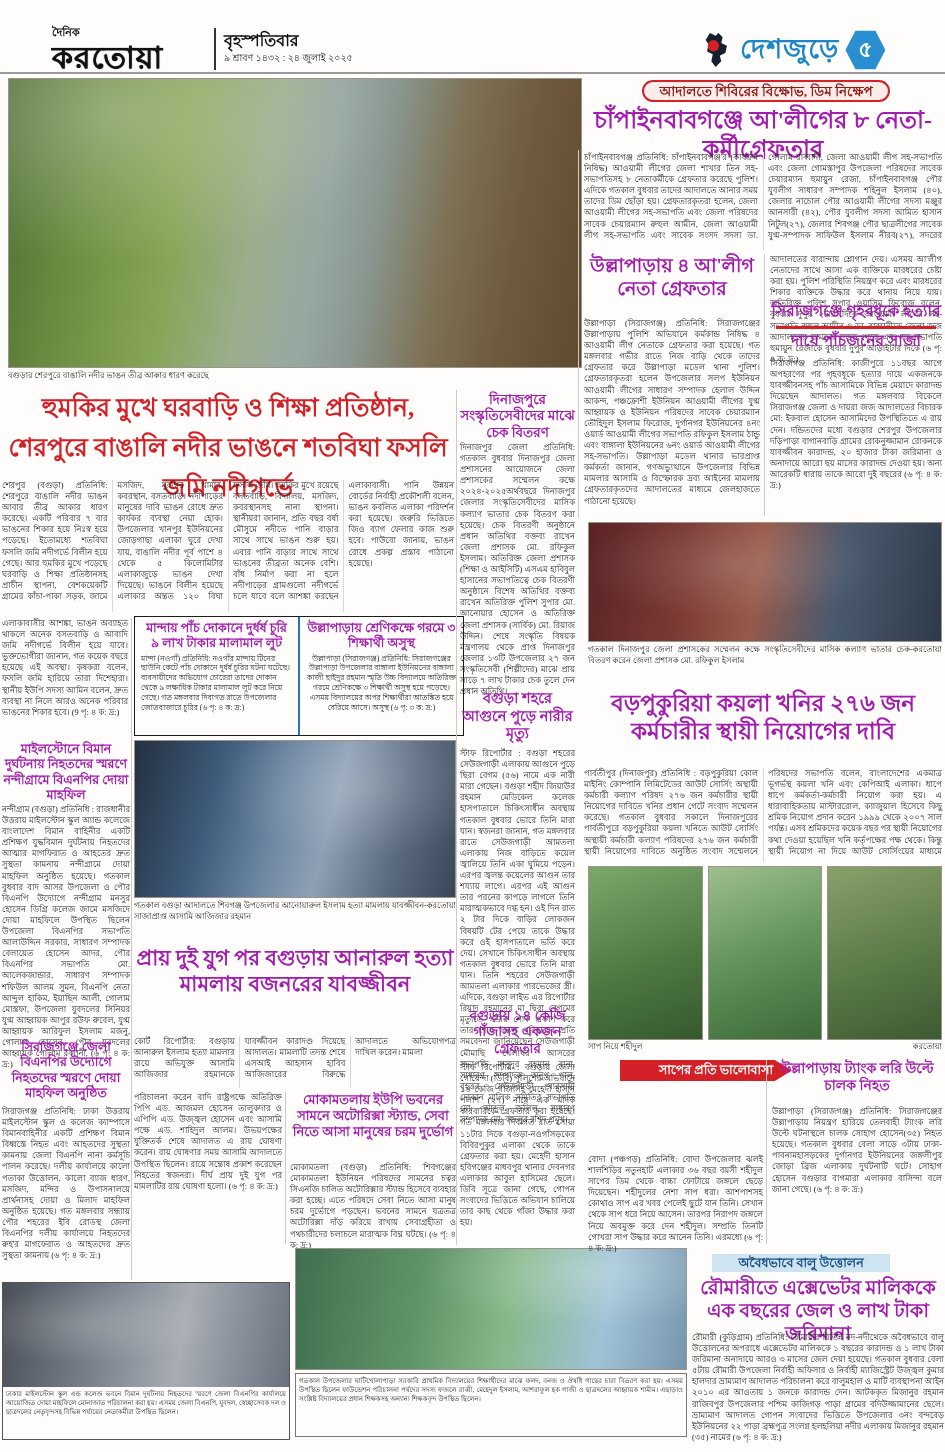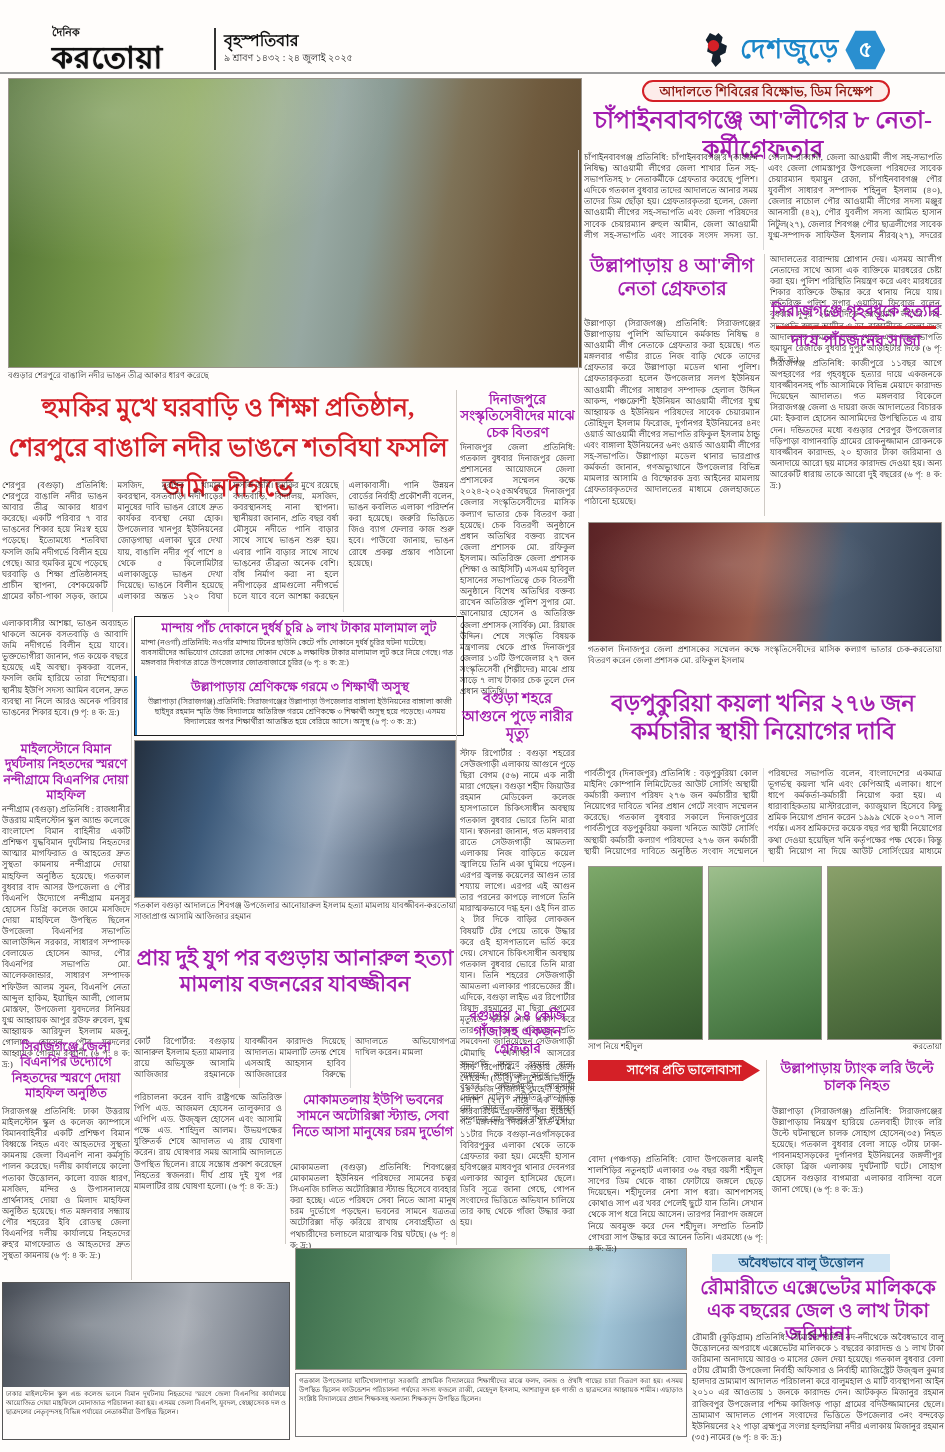--- a/index.html
+++ b/index.html
@@ -40,7 +40,7 @@
   .kicker-blue{background:#cfe4f3;color:#17507e;font-weight:bold;font-size:12.5px;text-align:center;}
   .banner-red{background:#d42027;color:#fff;font-weight:bold;font-size:12.5px;text-align:center;
      line-height:21px;clip-path:polygon(0 0,90% 0,100% 50%,90% 100%,0 100%);}
-  .boxed{border:1.6px solid #1c1c1c;display:flex;flex-direction:column;}
+  .boxed{border:1.6px solid #1c1c1c;display:flex;}
   .boxed .half{flex:1;padding:4px 6px;}
   .boxed .half + .half{border-left:2px solid #2277bb;}
   .hexagon{width:40px;height:42px;background:#2a8fd0;clip-path:polygon(25% 4%,75% 4%,100% 50%,75% 96%,25% 96%,0 50%);

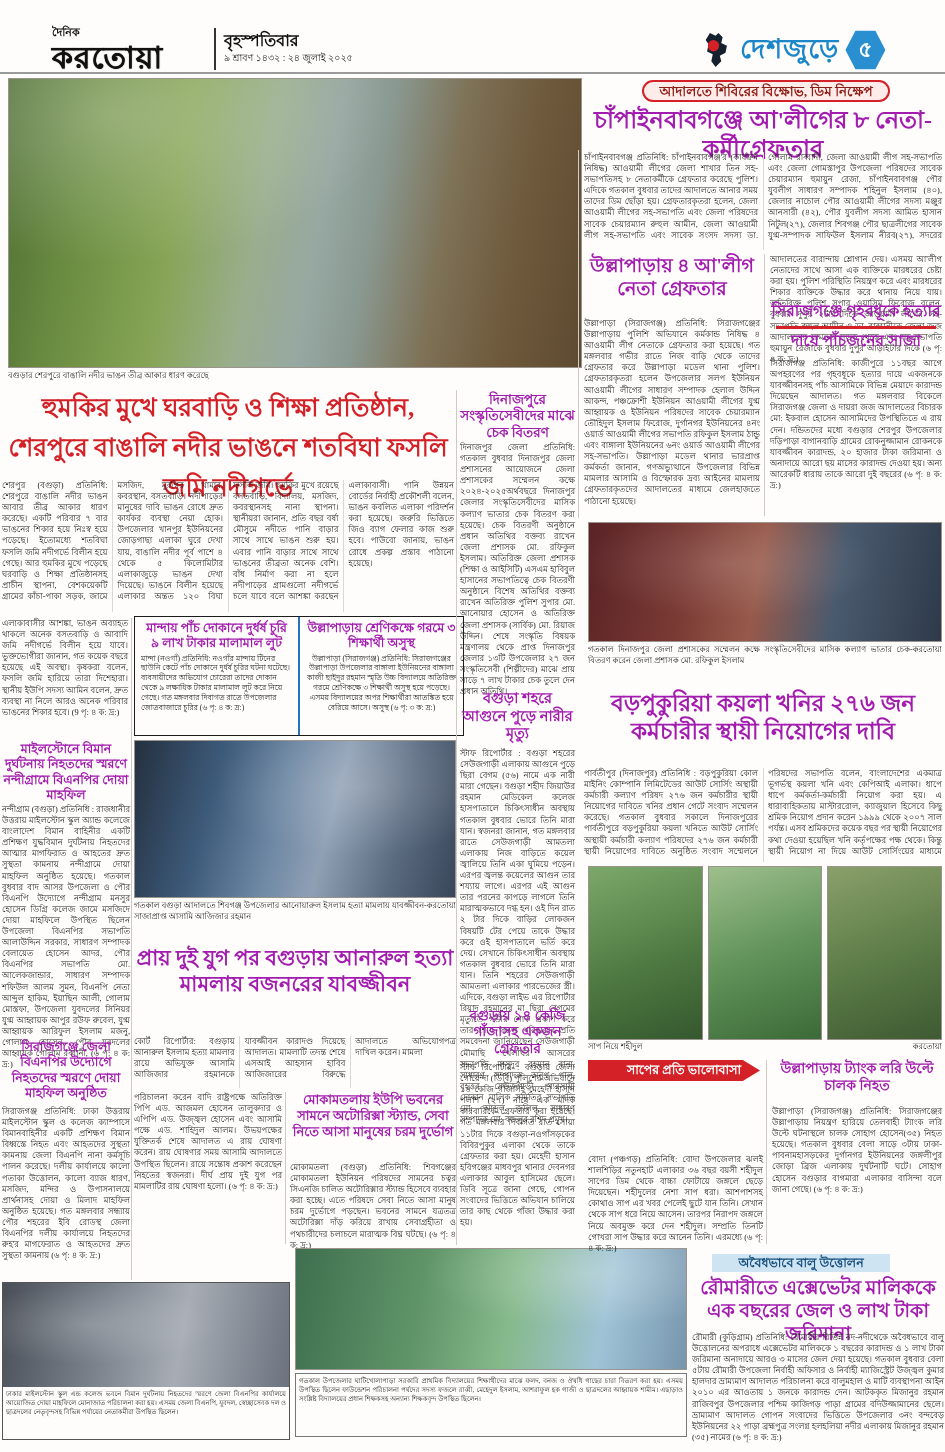--- a/index.html
+++ b/index.html
@@ -157,7 +157,7 @@
     <span>সাপ নিয়ে শহীদুল</span>
   </div>
 
-  <div class="abs banner-red" style="left:588px;top:1060px;width:172px;height:21px;padding-left:20px;">সাপের প্রতি ভালোবাসা</div>
+  <div class="abs banner-red" style="left:620px;top:1060px;width:172px;height:21px;padding-left:20px;">সাপের প্রতি ভালোবাসা</div>
   <div class="abs body-text" style="left:588px;top:1154px;width:175px;height:90px;">বোদা (পঞ্চগড়) প্রতিনিধি: বোদা উপজেলার ঝলই শালশিড়ির নতুনহাট এলাকার ৩৬ বছর বয়সী শহীদুল সাপের ডিম থেকে বাচ্চা ফোটায়ে জঙ্গলে ছেড়ে দিয়েছেন। শহীদুলের নেশা সাপ ধরা। আশপাশসহ কোথাও সাপ এর খবর পেলেই ছুটে যান তিনি। সেখান থেকে সাপ ধরে নিয়ে আসেন। তারপর নিরাপদ জঙ্গলে নিয়ে অবমুক্ত করে দেন শহীদুল। সম্প্রতি তিনটি গোখরা সাপ উদ্ধার করে আনেন তিনি। এরমধ্যে (৬ পৃ: ৪ ক: দ্র:)</div>
   <div class="abs vrule" style="left:766px;top:1060px;height:184px;"></div>
   <div class="abs hl" style="left:772px;top:1060px;width:170px;height:42px;font-size:14px;">উল্লাপাড়ায় ট্যাংক লরি উল্টে চালক নিহত</div>

